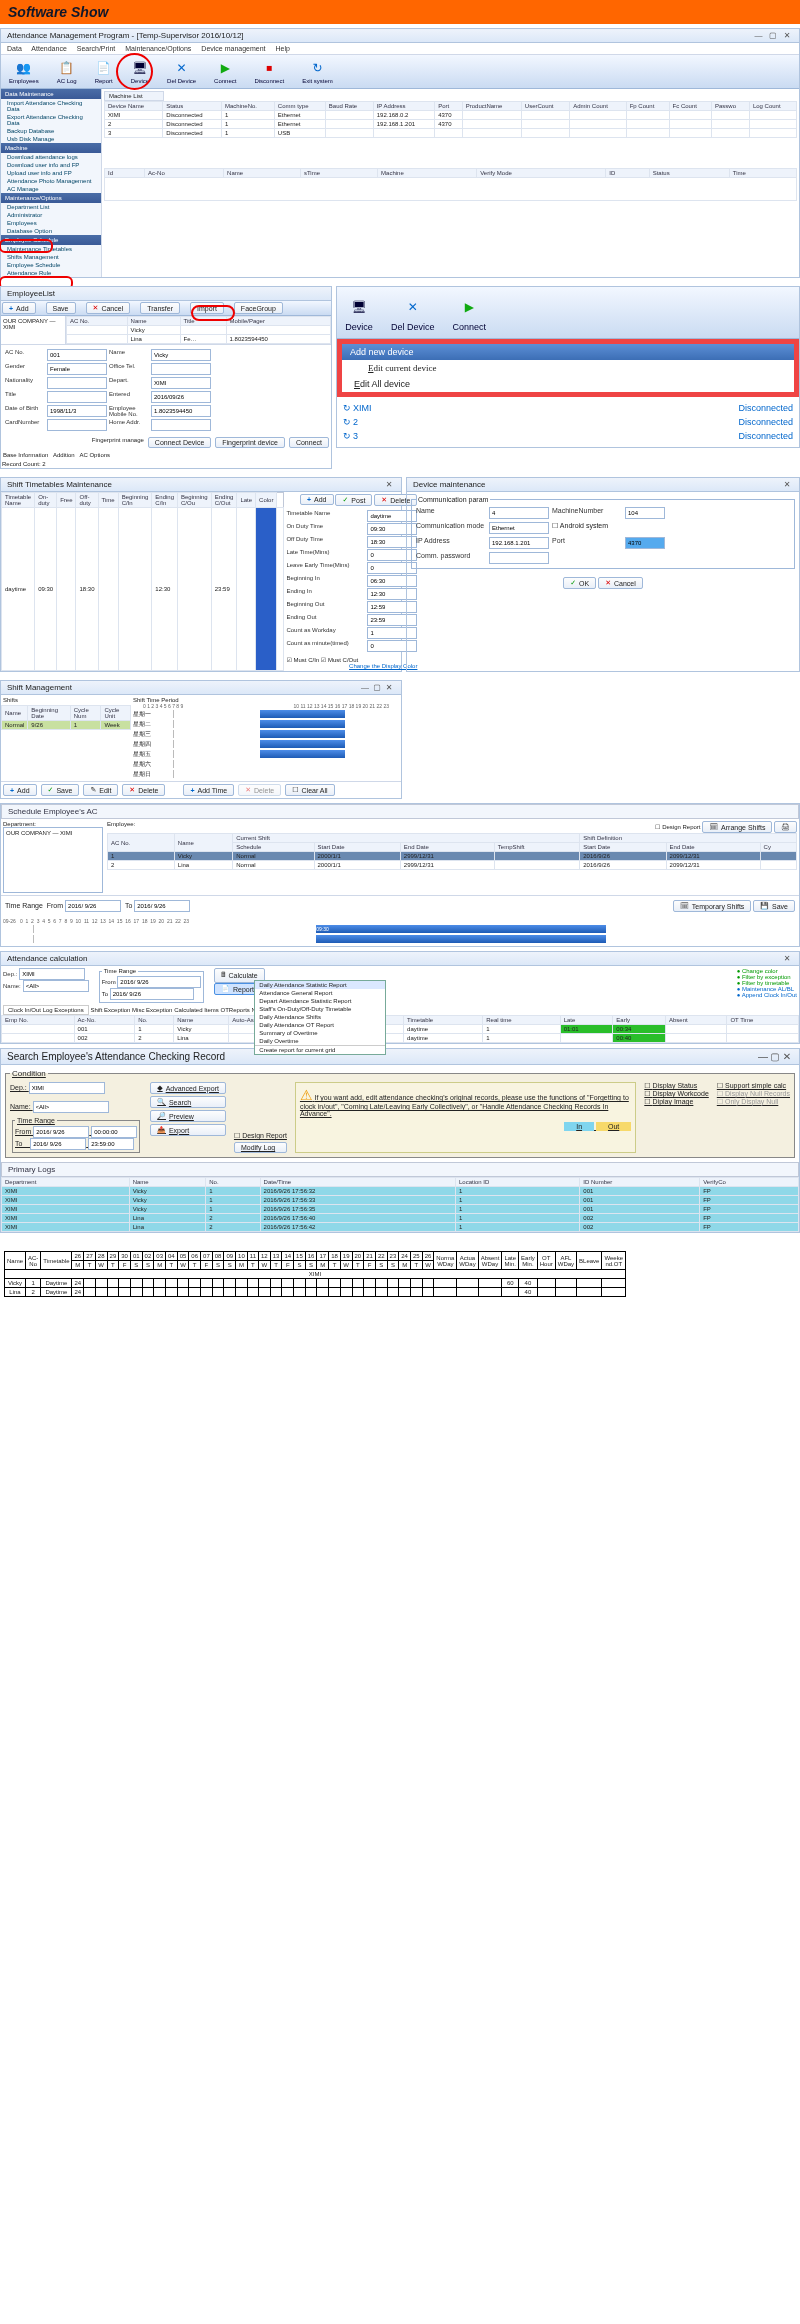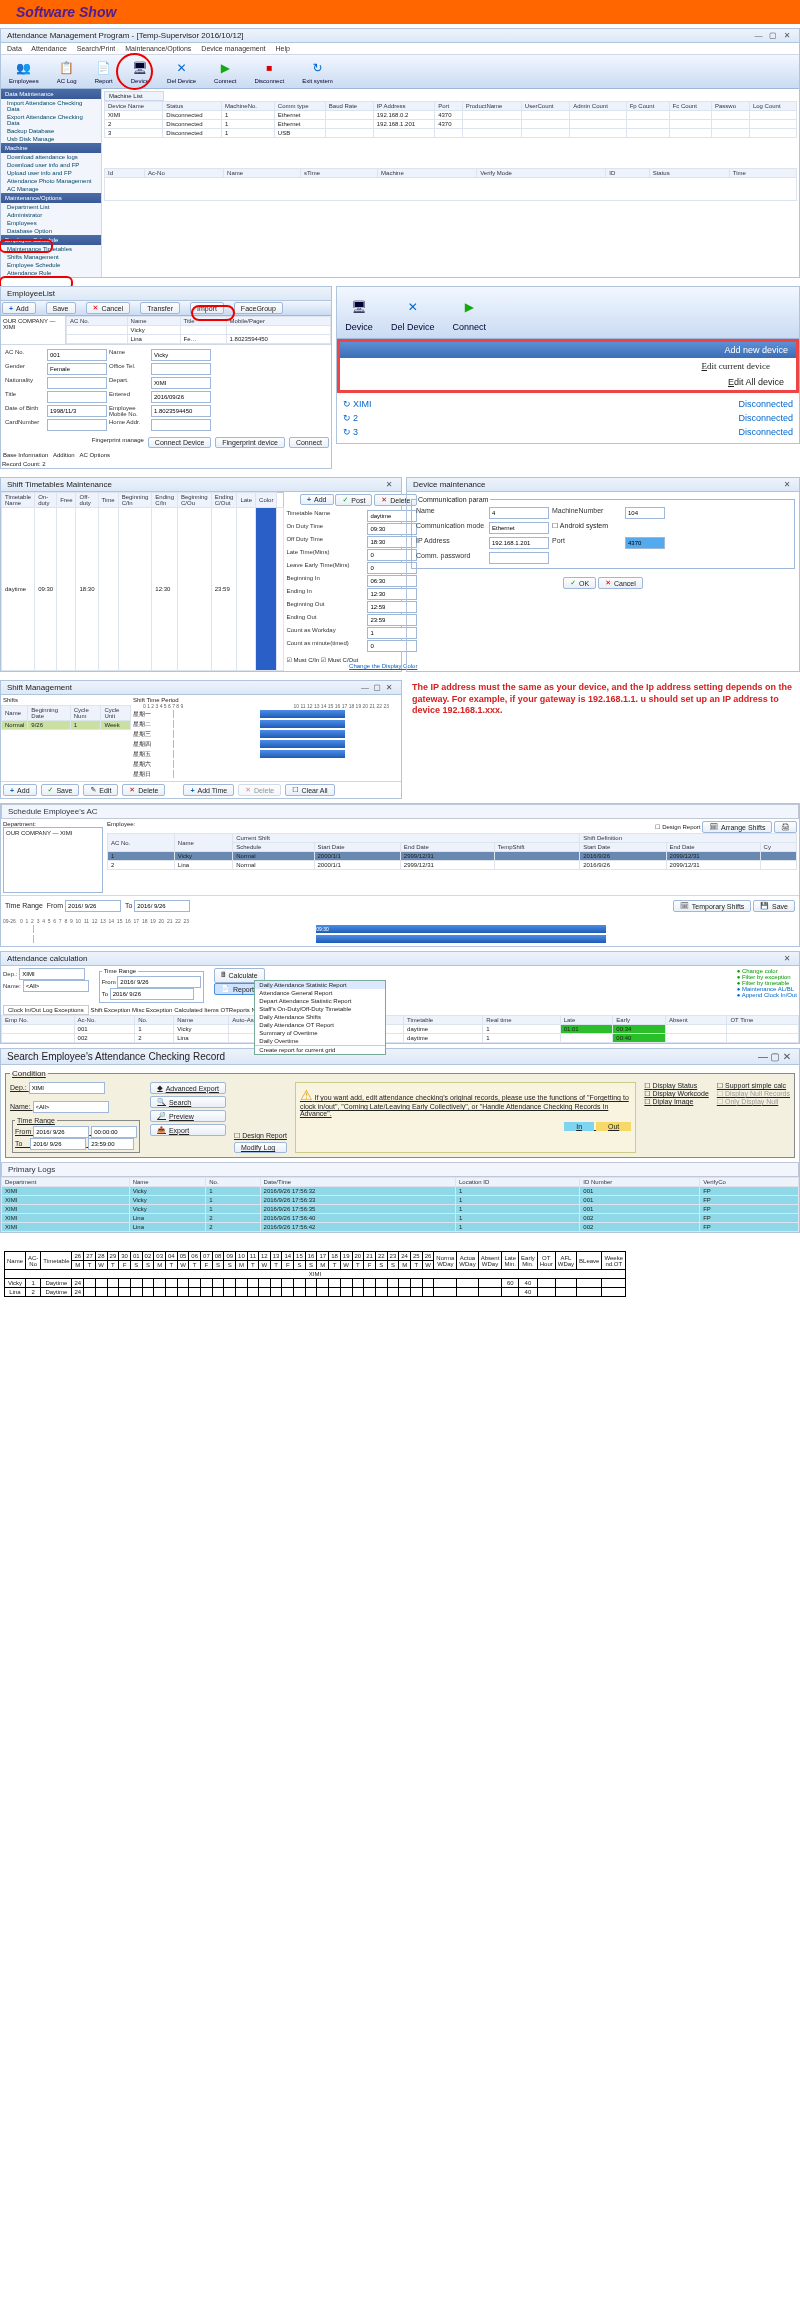--- a/index.html
+++ b/index.html
@@ -3,7 +3,7 @@
 <meta charset="utf-8">
 <style>
   body { margin:0; padding:0; font-family: Tahoma, Arial, sans-serif; font-size:7px; background:#fff; width:800px; color:#222; }
-  .header-bar { background:#ff6600; color:#4c1d95; font-size:14px; font-weight:bold; padding:4px 16px; font-style:italic; }
+  .header-bar { background:#ff6600; color:#0f172a; font-size:14px; font-weight:bold; padding:4px 8px; font-style:italic; }
   .win { border:1px solid #b0c4de; margin-top:4px; position:relative; }
   .win-title { background:linear-gradient(#eef3fb,#dce8f8); padding:2px 6px; font-size:8px; border-bottom:1px solid #b0c4de; display:flex; justify-content:space-between; align-items:center; }
   .win-title .controls span { display:inline-block; width:12px; text-align:center; color:#555; }

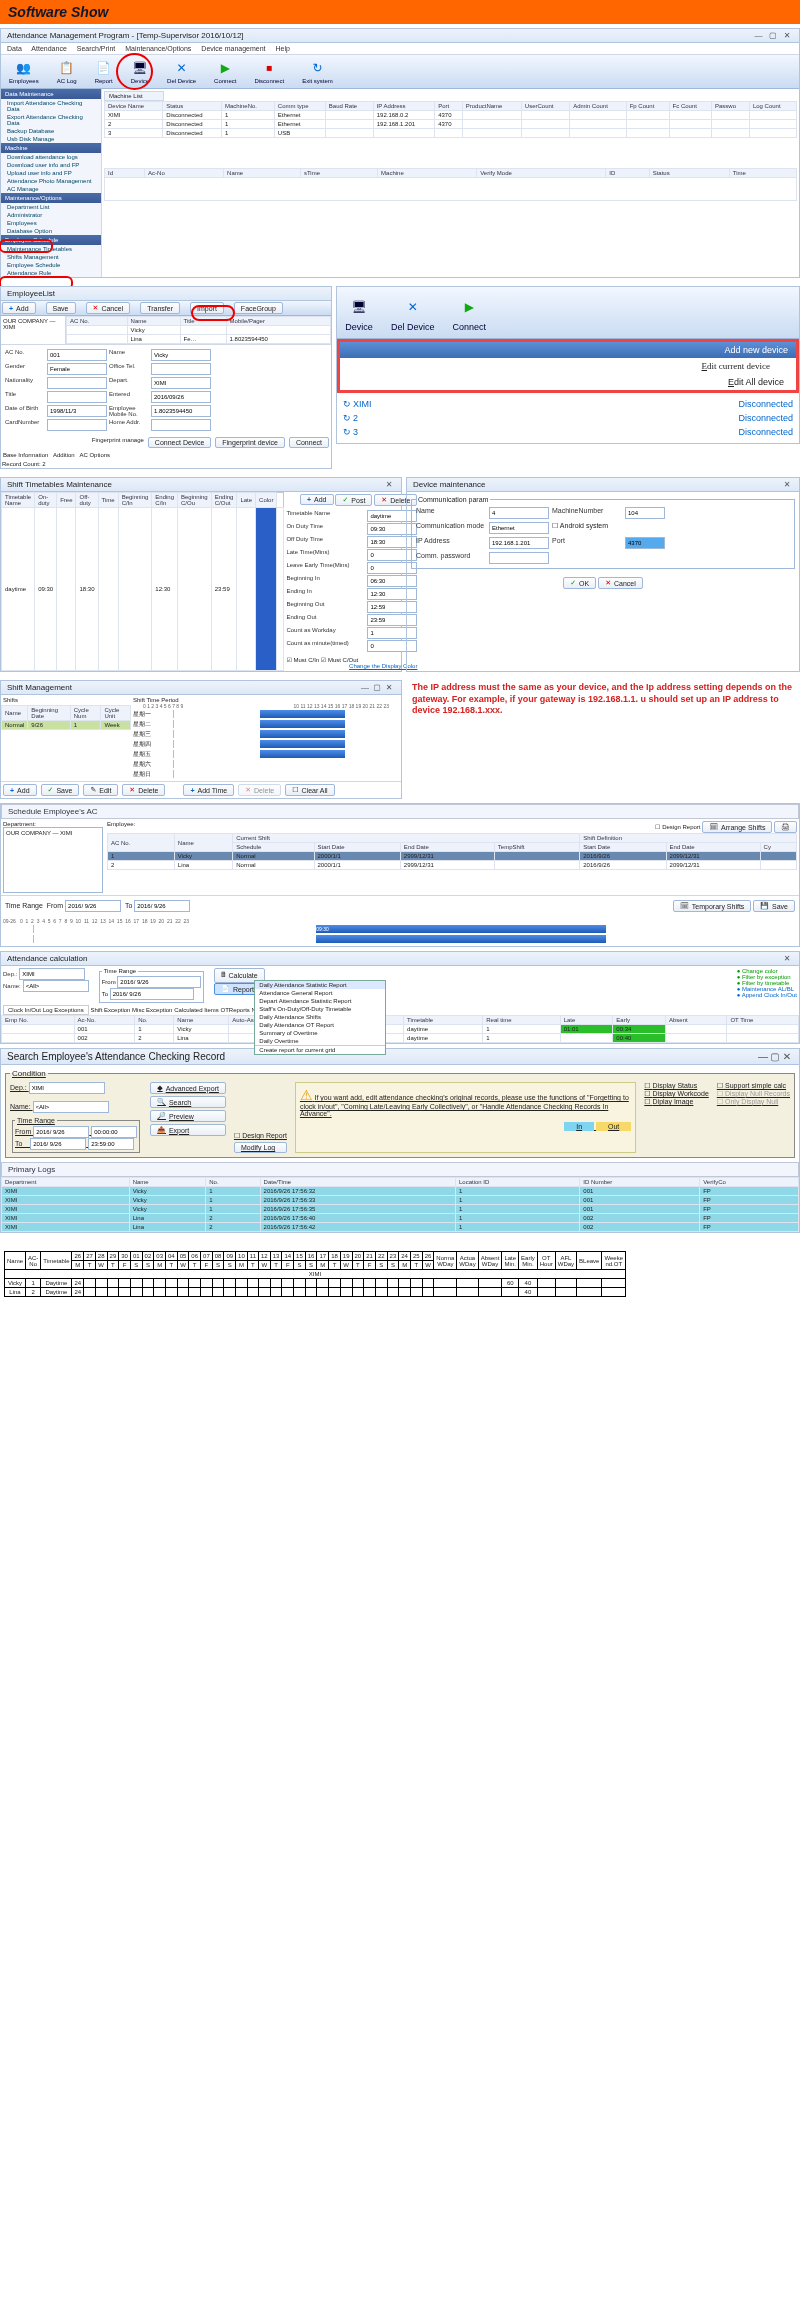--- a/index.html
+++ b/index.html
@@ -315,7 +315,7 @@
             <span>Connect</span>
           </div>
       </div>
-      <div style="border:3px solid #ef4444;text-align:right;">
+      <div style="border:5px solid #ef4444;">
         <div class="blue-hdr">Add new device</div>
         <div style="padding:3px 26px; font-size:9px;font-family:Liberation Serif, serif;"><u>E</u>dit current device</div>
         <div style="padding:3px 12px; font-size:9px;"><u>E</u>dit All device</div>

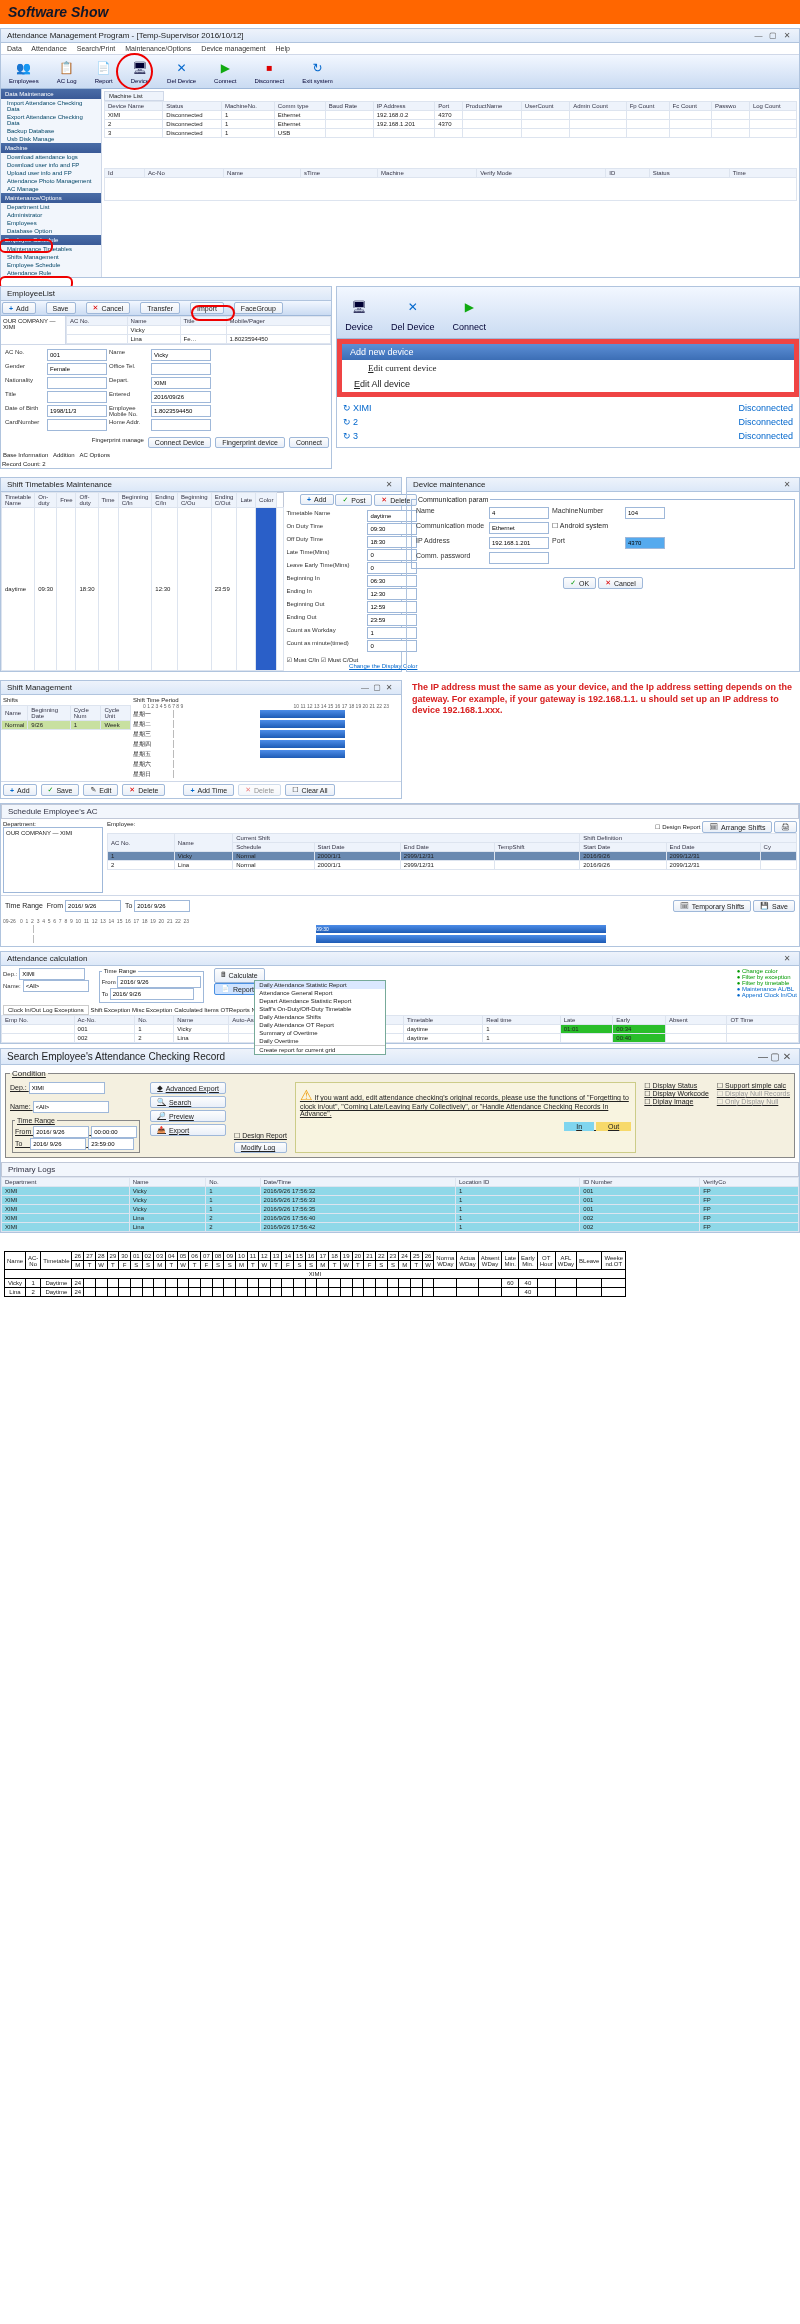--- a/index.html
+++ b/index.html
@@ -534,7 +534,6 @@
       <span class="btn">☐ <span>Clear All</span></span>
     </div>
   </div>
-  <div class="note" style="flex:1;">The IP address must the same as your device, and the Ip address setting depends on the gateway. For example, if your gateway is 192.168.1.1. u should set up an IP address to device 192.168.1.xxx.</div>
 </div>
 
 <div class="win" style="margin-top:4px;">

